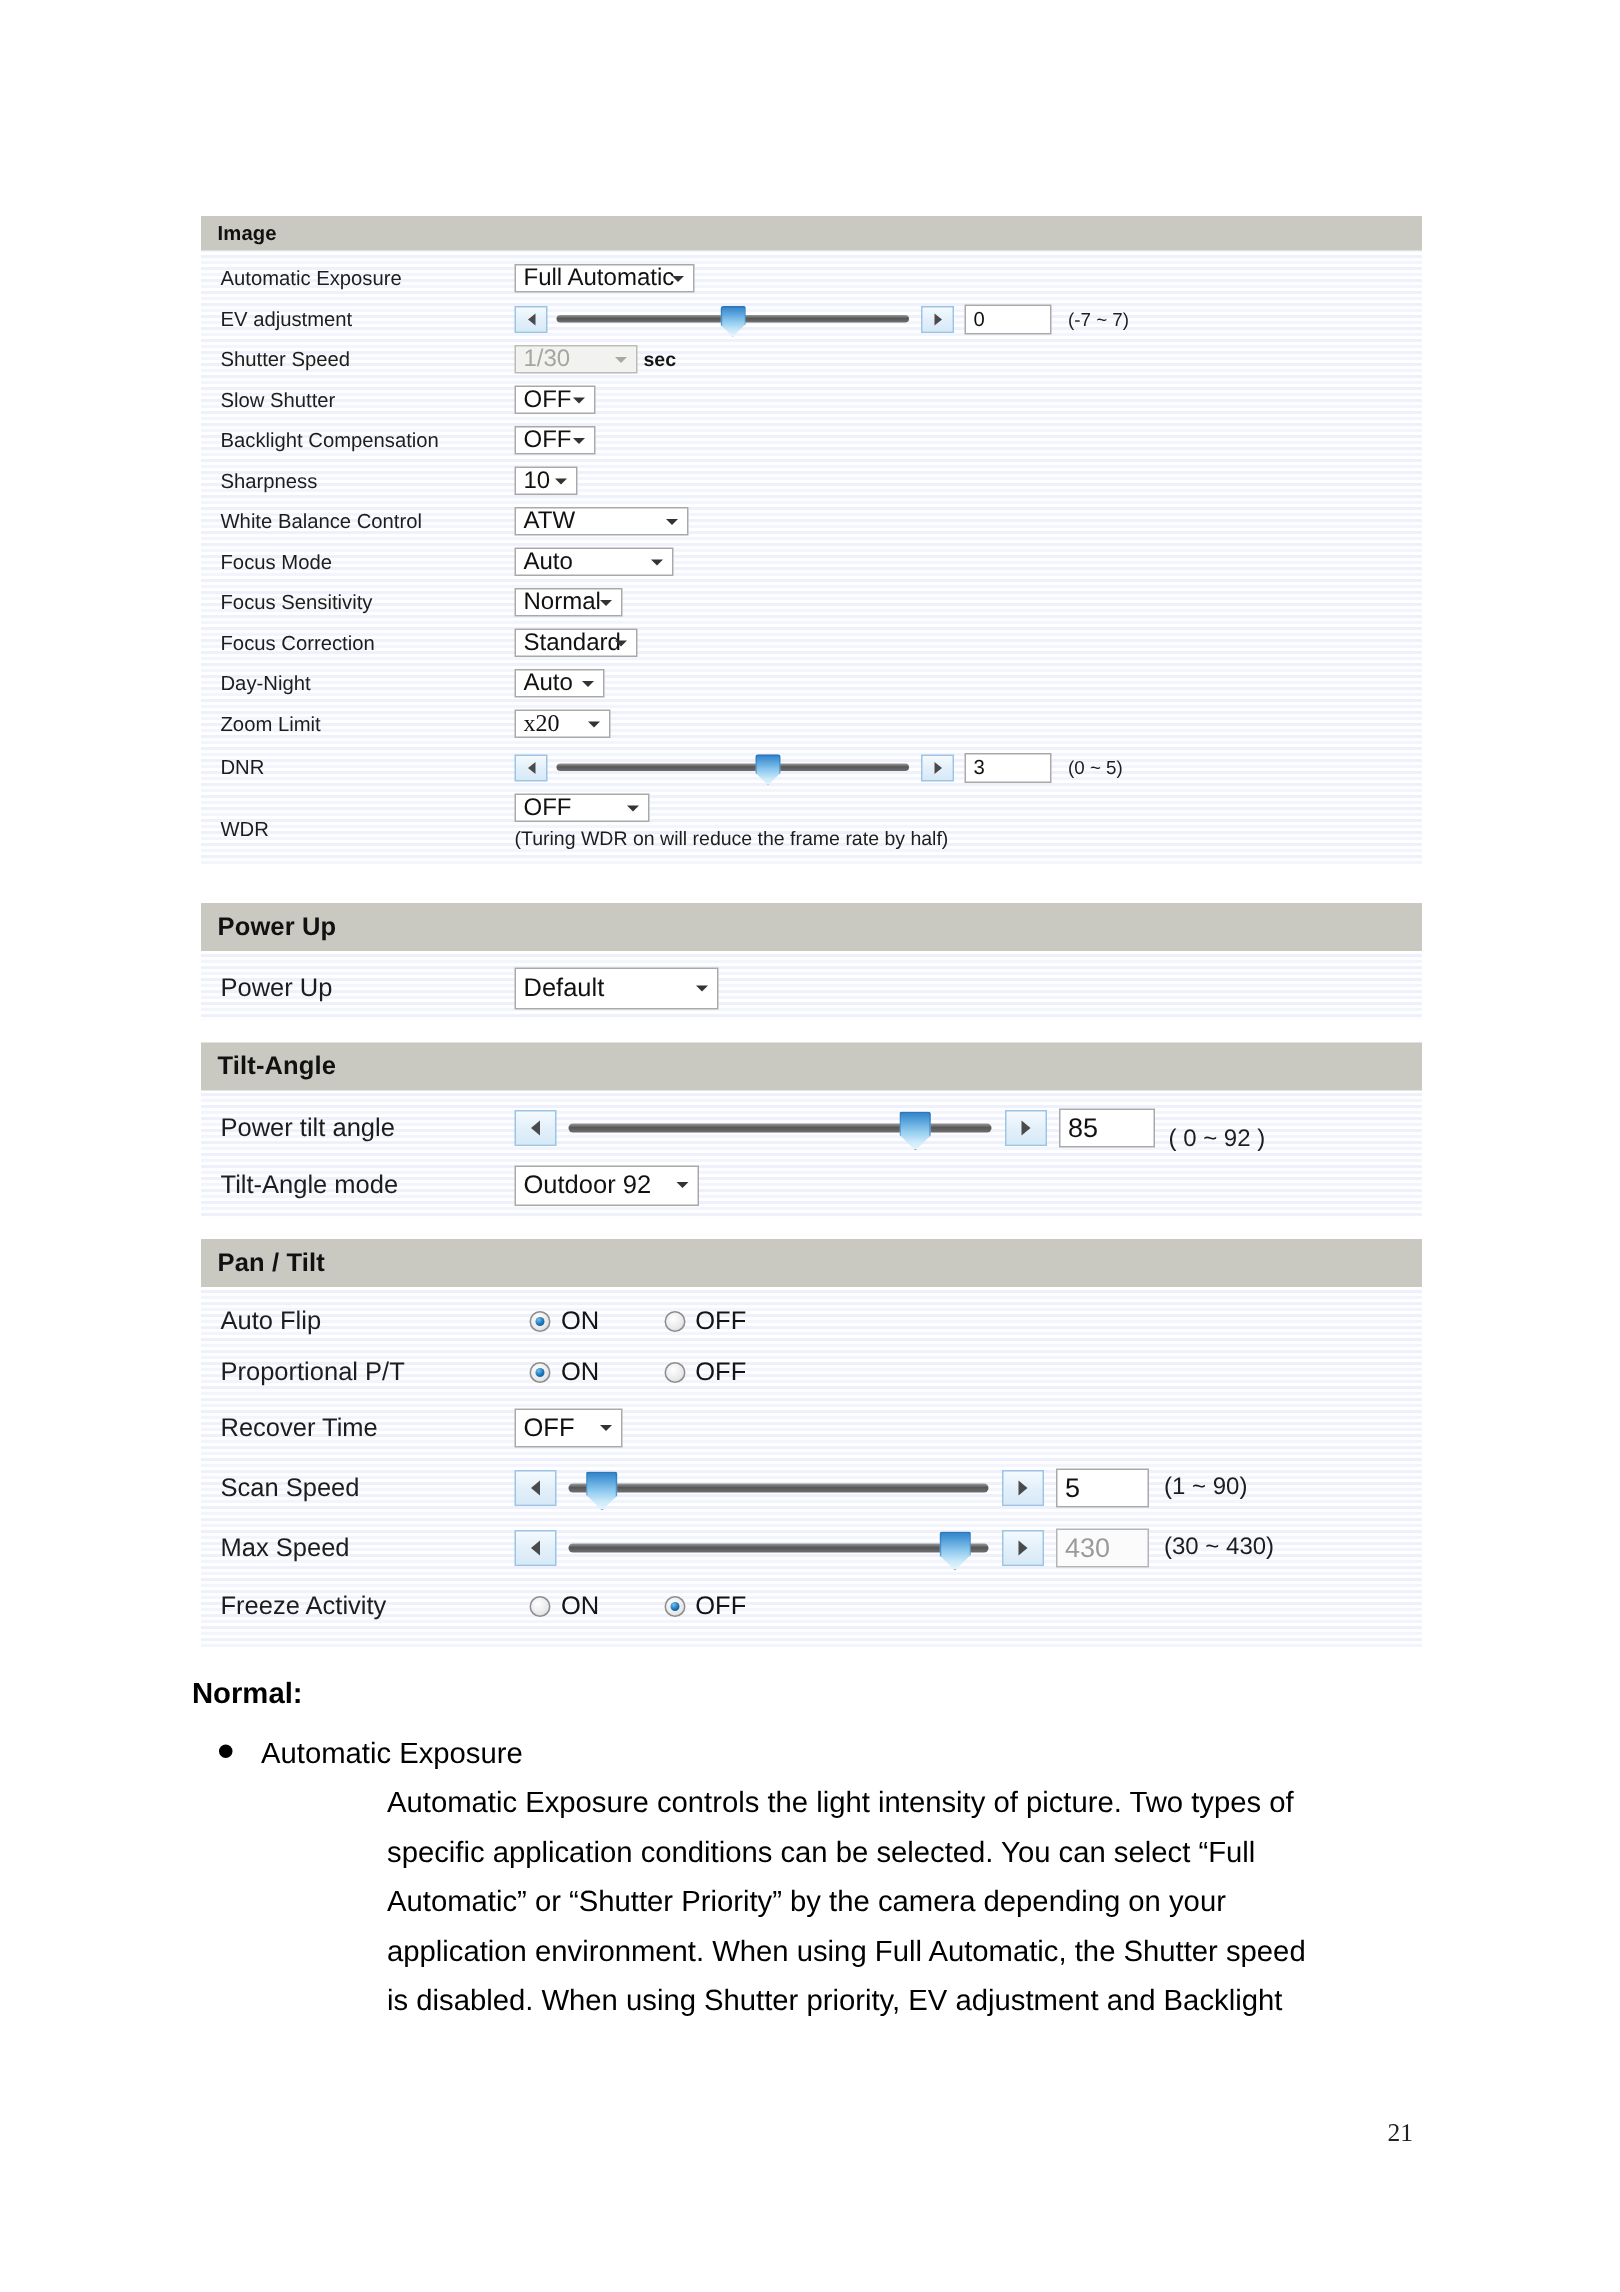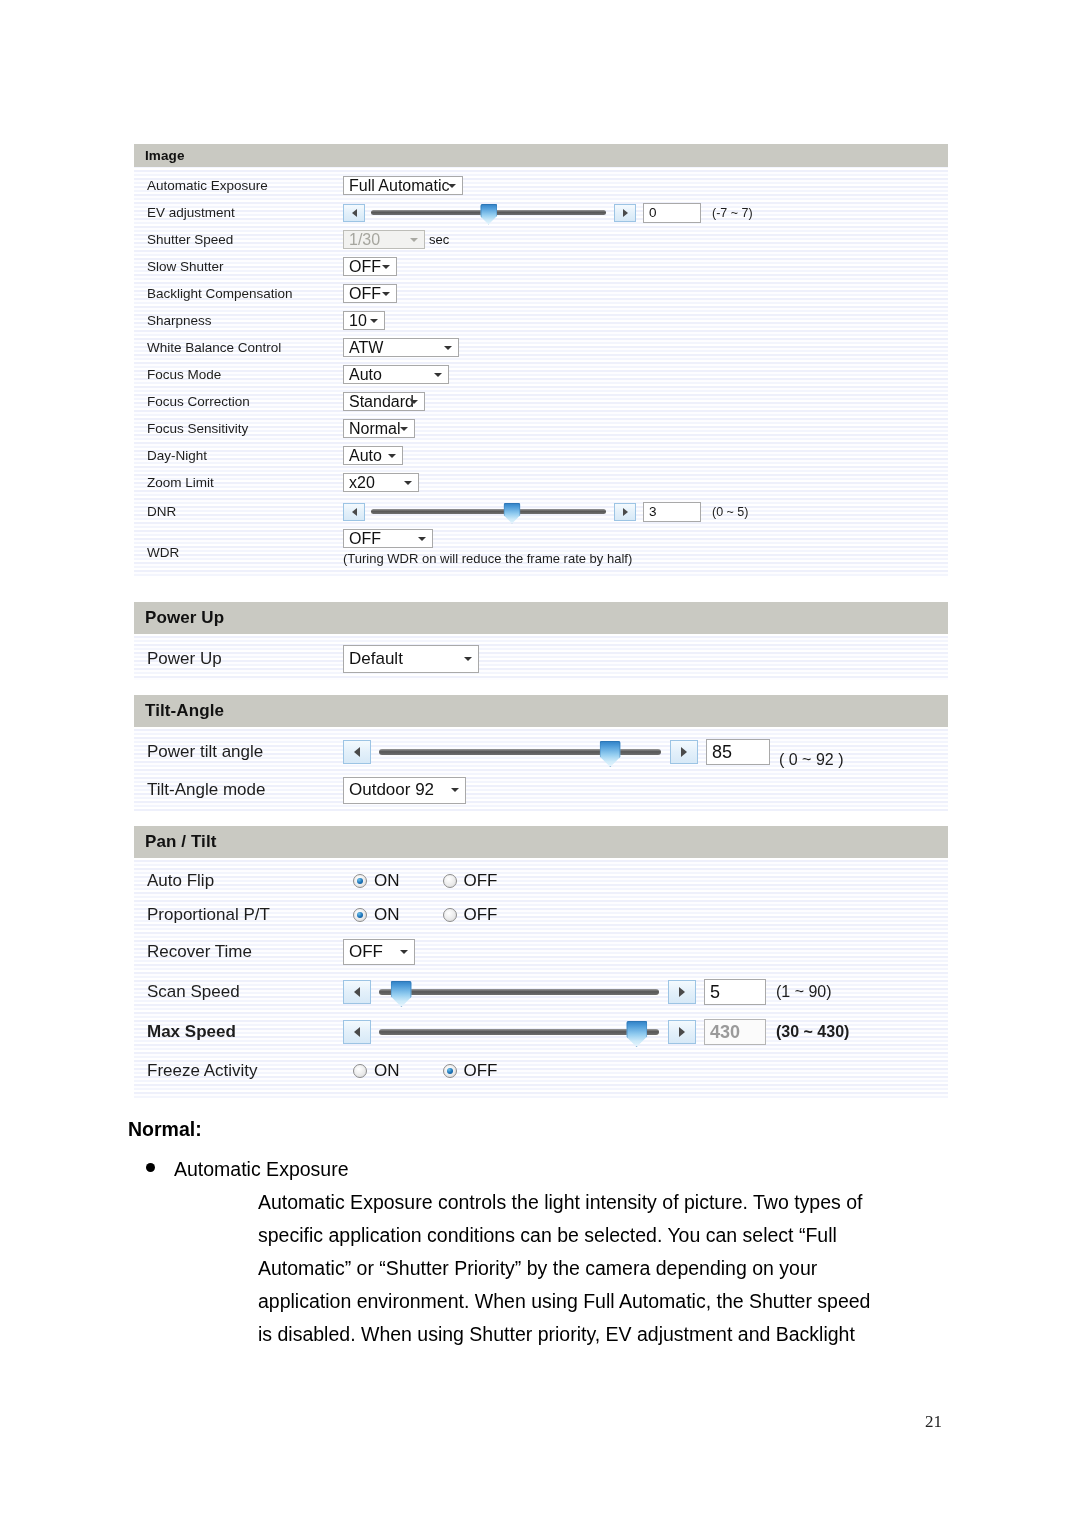--- a/index.html
+++ b/index.html
@@ -275,7 +275,7 @@
           <span>1/30</span>
           <span class="arrow"></span>
         </div>
-        <span style="font-size:13px;font-weight:normal;margin-left:4px;color:#141414;">sec</span>
+        <span style="font-size:13px;font-weight:bold;margin-left:4px;color:#141414;">sec</span>
       </div>
     </div>
 

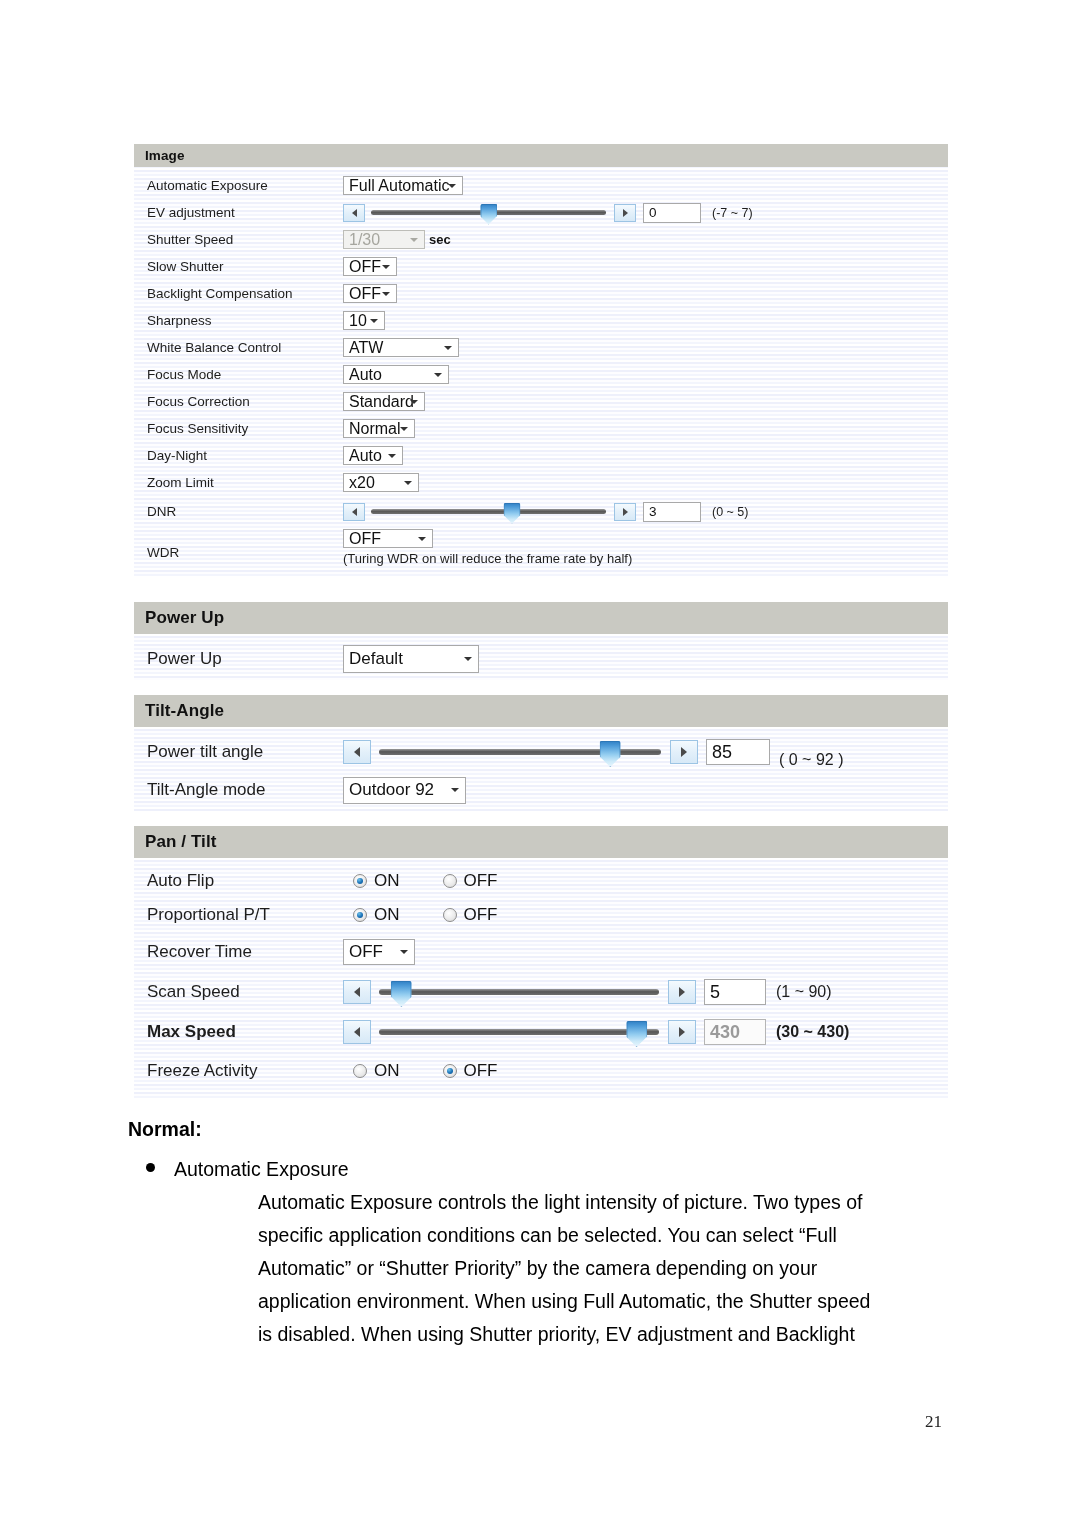--- a/index.html
+++ b/index.html
@@ -330,20 +330,20 @@
     </div>
 
     <div class="row">
+      <div class="lbl">Focus Sensitivity</div>
+      <div class="ctl">
+        <div class="sel" style="width:72px;">
+          <span>Normal</span>
+          <span class="arrow"></span>
+        </div>
+      </div>
+    </div>
+
+    <div class="row">
       <div class="lbl">Focus Correction</div>
       <div class="ctl">
         <div class="sel" style="width:82px;">
           <span>Standard</span>
-          <span class="arrow"></span>
-        </div>
-      </div>
-    </div>
-
-    <div class="row">
-      <div class="lbl">Focus Sensitivity</div>
-      <div class="ctl">
-        <div class="sel" style="width:72px;">
-          <span>Normal</span>
           <span class="arrow"></span>
         </div>
       </div>

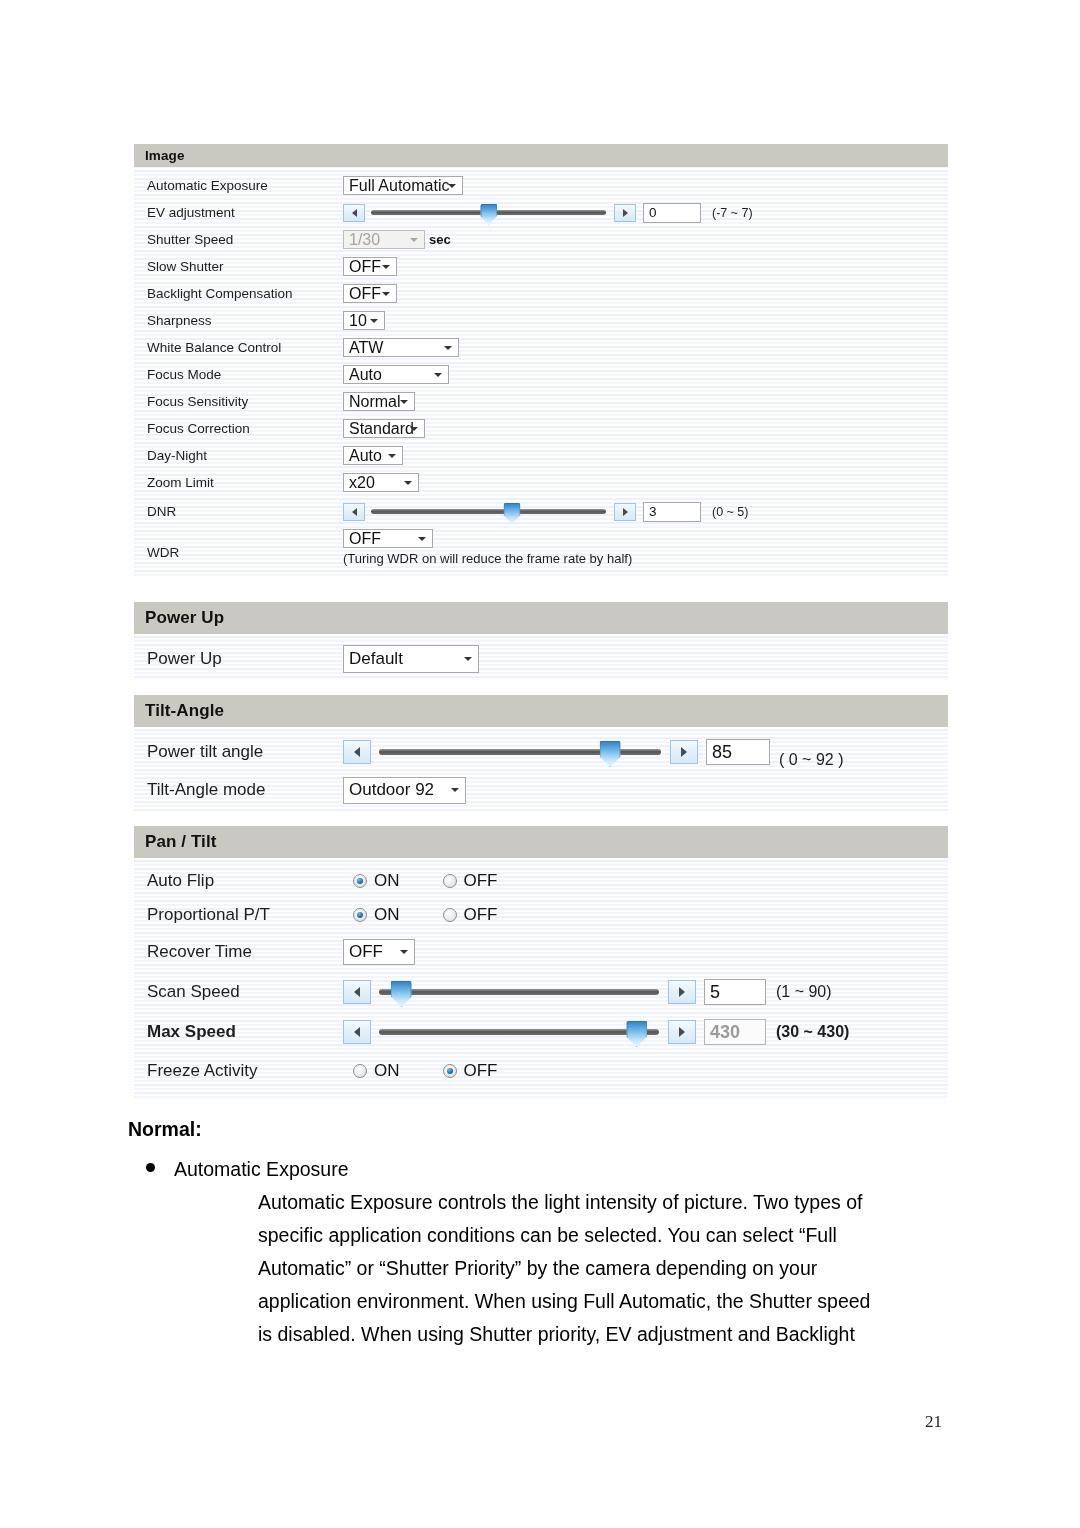--- a/index.html
+++ b/index.html
@@ -362,7 +362,7 @@
     <div class="row">
       <div class="lbl">Zoom Limit</div>
       <div class="ctl">
-        <div class="sel" style="width:76px;">
+        <div class="sel" style="width:64px;font-family:Liberation Serif, serif;">
           <span>x20</span>
           <span class="arrow"></span>
         </div>

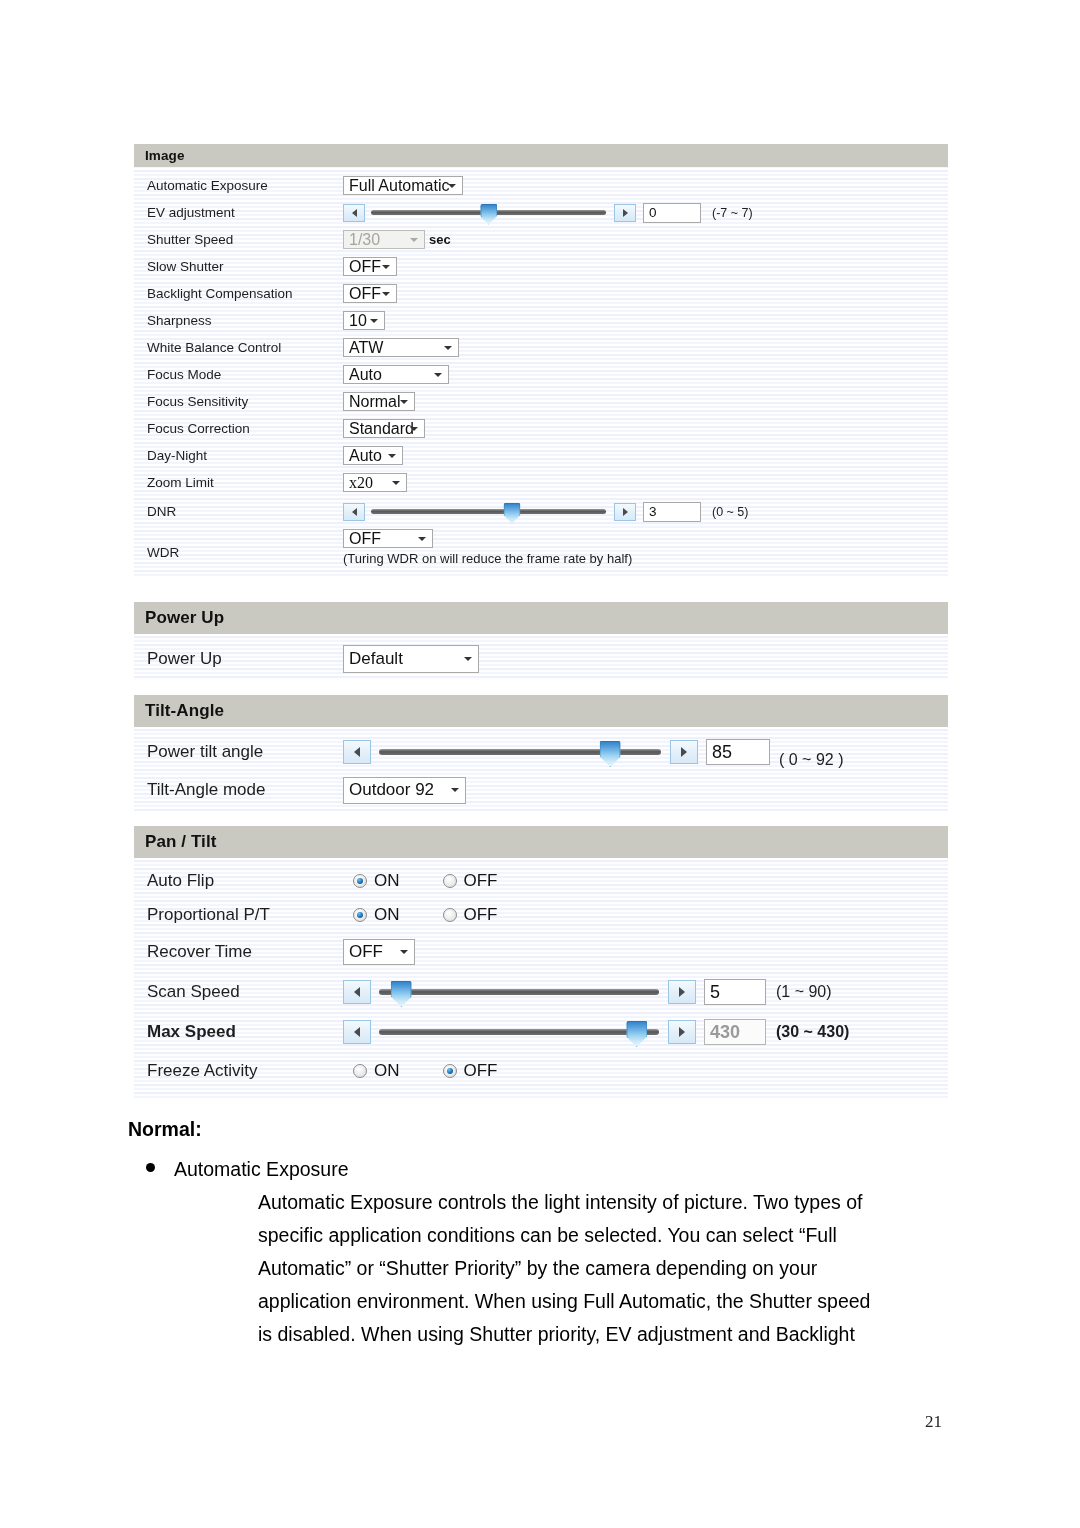--- a/index.html
+++ b/index.html
@@ -517,7 +517,7 @@
     </div>
   </div>
 
-  <div class="row" style="height:40px;font-weight:bold;">
+  <div class="row" style="height:40px;">
     <div class="lbl">Max Speed</div>
     <div class="ctl sld">
       <div class="spin">

